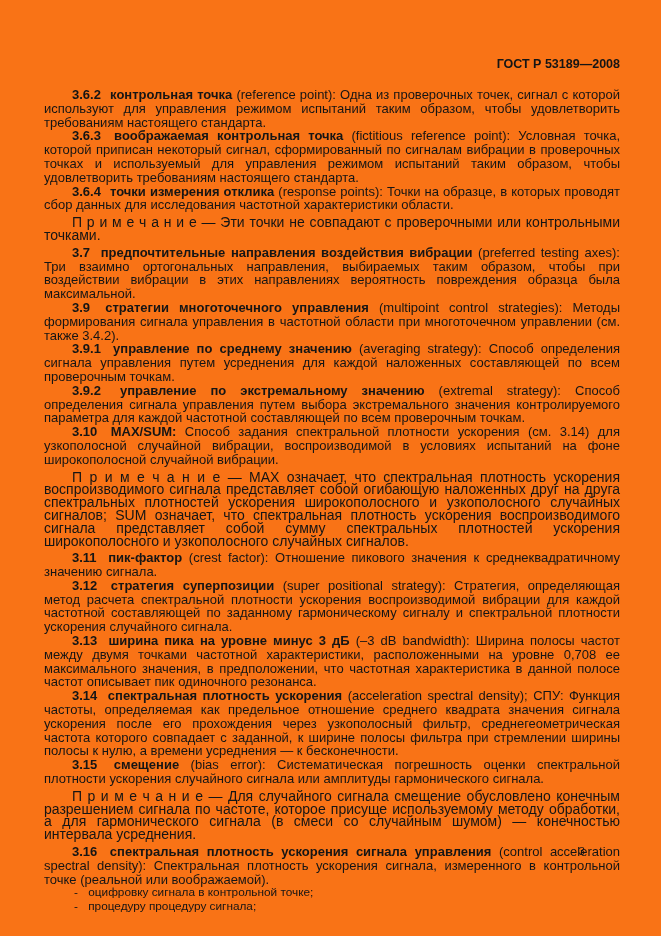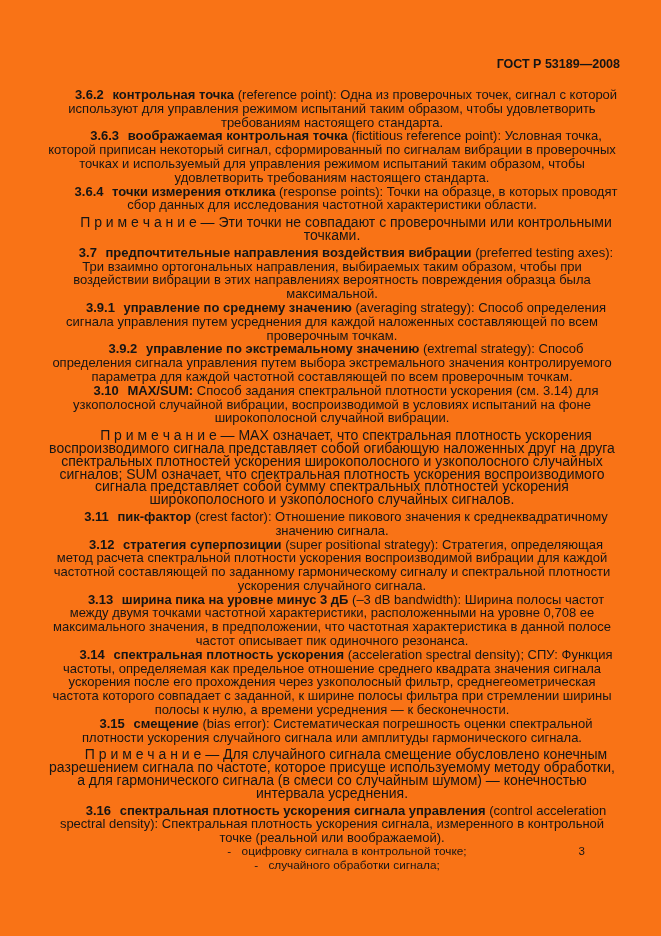--- a/index.html
+++ b/index.html
@@ -91,6 +91,11 @@
     </p>
 
 
+    <p class="def">
+      <b class="num">3.9</b>
+      <b class="term">стратегии многоточечного управления</b>
+      <span>(multipoint control strategies): Методы формирования сигнала управления в частотной области при многоточечном управлении (см. также 3.4.2).</span>
+    </p>
 
     <p class="def">
       <b class="num">3.9.1</b>

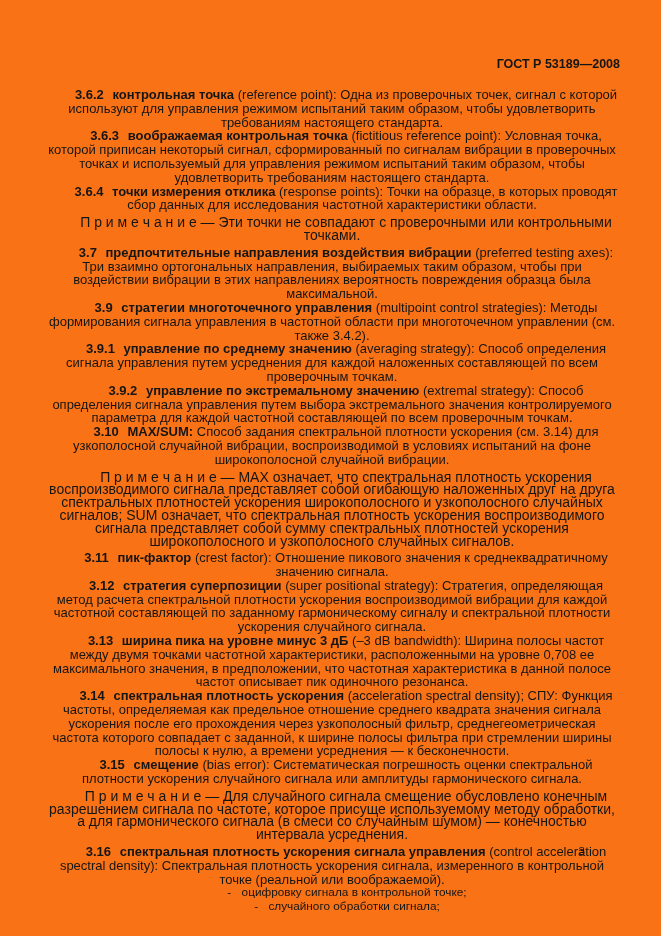--- a/index.html
+++ b/index.html
@@ -21,7 +21,7 @@
     line-height: 14px;
     margin-bottom: 17px;
   }
-  .body-text p { margin: 0; text-align: center; }
+  .body-text p { margin: 0; }
   .def {
     font-size: 13px;
     line-height: 13.8px;

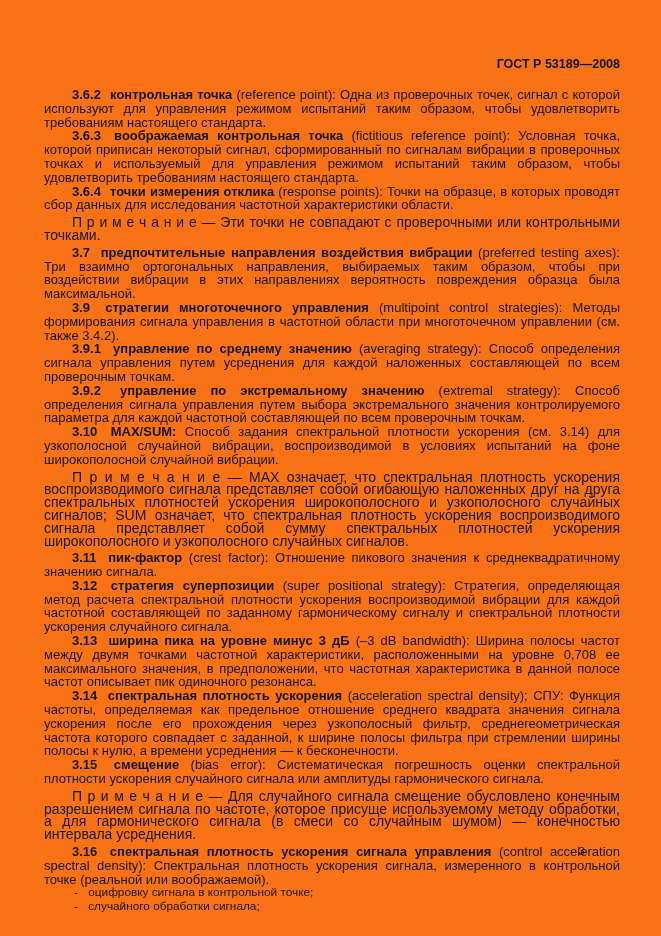--- a/index.html
+++ b/index.html
@@ -169,7 +169,7 @@
 
     <p class="li">
       <span class="bullet">-</span>
-      <span>случайного обработки сигнала;</span>
+      <span>процедуру процедуру сигнала;</span>
     </p>
 
   </div>

